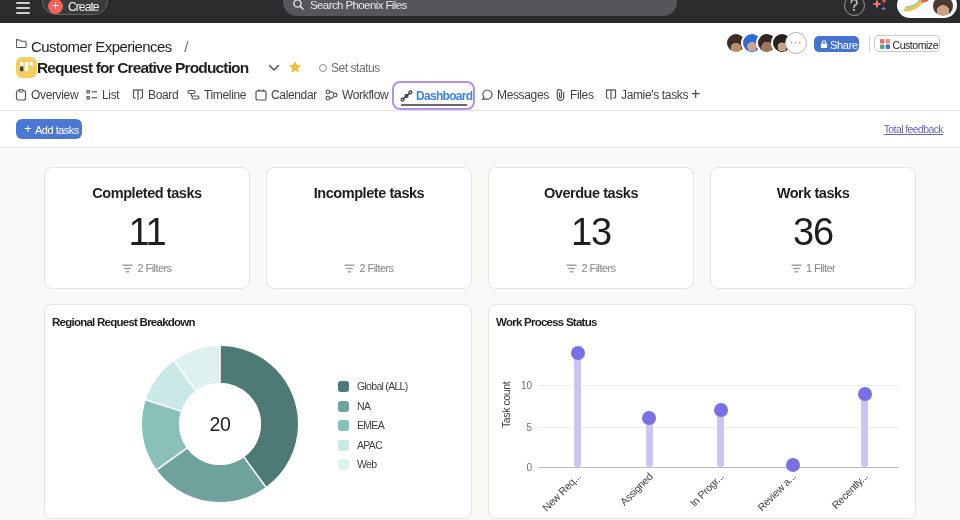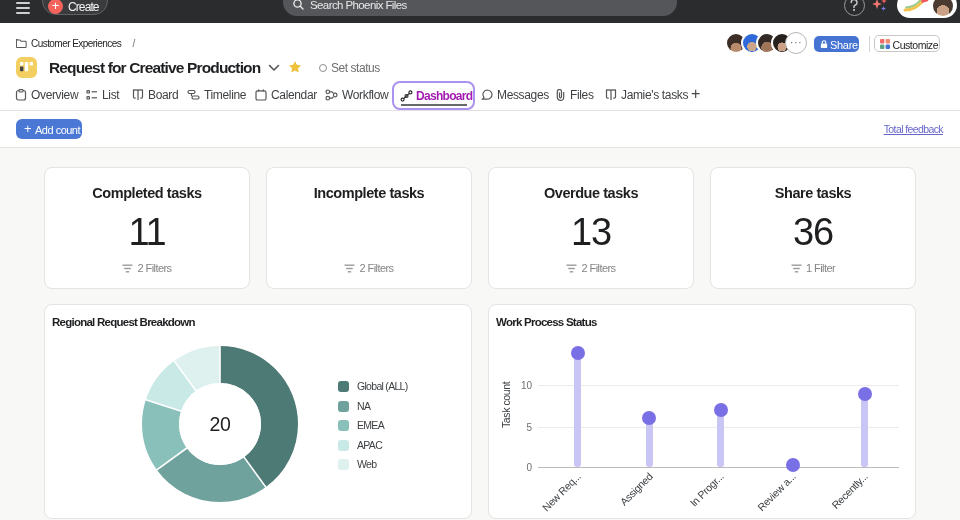--- a/index.html
+++ b/index.html
@@ -24,7 +24,7 @@
 .avatar-me { position:absolute; left:36px; top:4px; width:20px; height:20px; border-radius:50%; background:radial-gradient(circle at 50% 78%, #caa186 0 34%, #4a3a30 35% 100%); }
 
 
-.crumbtext { position:absolute; left:31px; top:37.5px; font-size:10px; letter-spacing:-0.55px; color:#1e1f21; }
+.crumbtext { position:absolute; left:31px; top:37.5px; font-size:15px; letter-spacing:-0.55px; color:#1e1f21; }
 .crumbslash { color:#6d6e6f; margin-left:9px; }
 .av { position:absolute; width:22px; height:22px; border-radius:50%; border:2px solid #fff; top:32px; }
 .avmore { position:absolute; left:785px; top:32px; width:22px; height:22px; border-radius:50%; border:1px solid #b9b7b6; background:#fff; color:#6d6e6f; text-align:center; line-height:18px; font-size:11px; letter-spacing:.5px; }

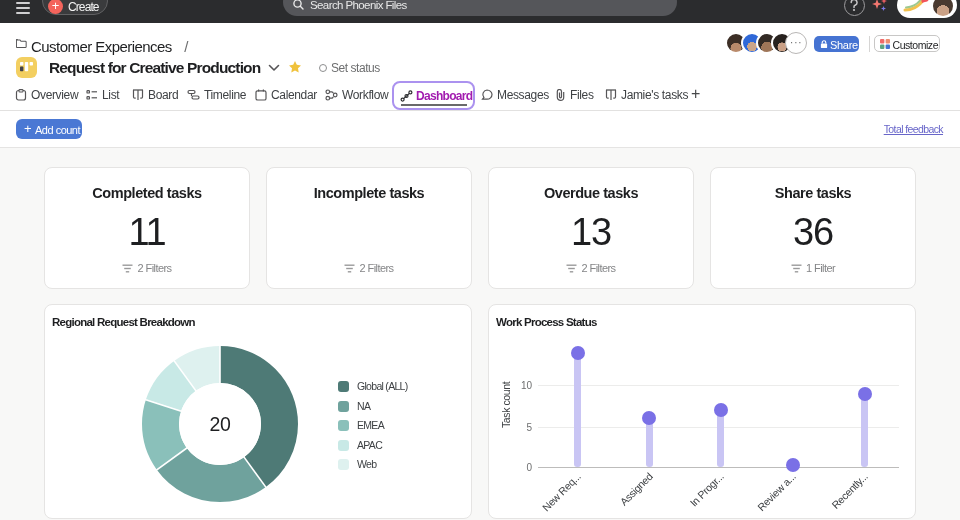--- a/index.html
+++ b/index.html
@@ -36,7 +36,7 @@
 
 
 .projicon { position:absolute; left:16px; top:57px; width:21px; height:21px; background:#f3cf61; border-radius:6px; }
-.ptitle { position:absolute; left:49px; top:58.5px; font-size:15.5px; font-weight:700; color:#1e1f21; letter-spacing:-0.85px; white-space:nowrap; }
+.ptitle { position:absolute; left:37px; top:58.5px; font-size:15.5px; font-weight:700; color:#1e1f21; letter-spacing:-0.85px; white-space:nowrap; }
 .setstatus { position:absolute; left:331px; top:61px; font-size:12px; letter-spacing:-0.45px; color:#6d6e6f; }
 .statuscirc { position:absolute; left:319px; top:63.5px; width:8px; height:8px; border:1.5px solid #8d8e8f; border-radius:50%; }
 

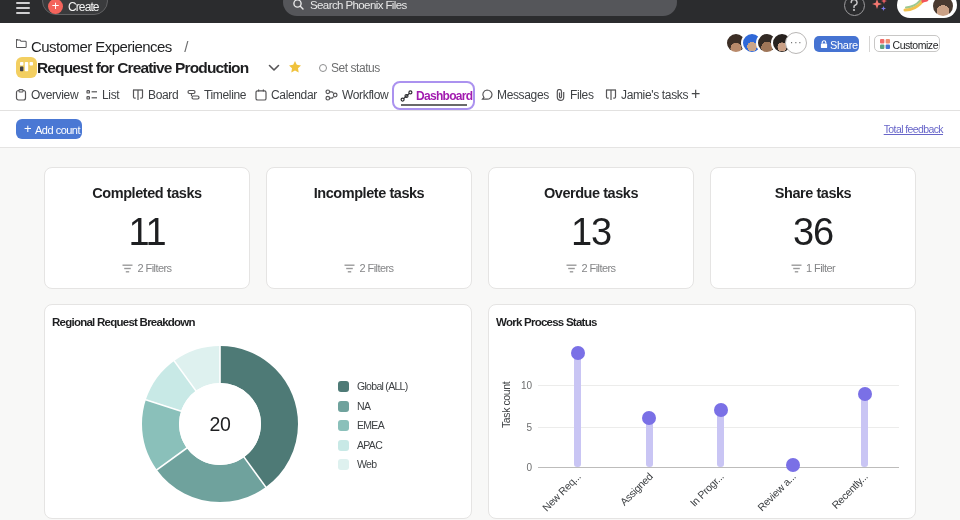--- a/index.html
+++ b/index.html
@@ -45,7 +45,7 @@
 .tab { position:absolute; top:6.5px; font-size:12px; letter-spacing:-0.35px; color:#3f4245; white-space:nowrap; }
 .tab svg { vertical-align:-2px; margin-right:4px; }
 .dashbox { position:absolute; left:392px; top:0px; width:83px; height:29px; border:2px solid #ab92ef; border-radius:8px; }
-.dashtab svg { vertical-align:-2px; margin-right:3px; } .dashtab { position:absolute; left:6px; top:5.5px; font-size:12px; letter-spacing:-0.7px; font-weight:700; color:#a21caf; white-space:nowrap; }
+.dashtab svg { vertical-align:-2px; margin-right:3px; } .dashtab { position:absolute; left:6px; top:5.5px; font-size:12px; letter-spacing:-0.7px; font-weight:700; color:#3b82f6; white-space:nowrap; }
 .dashunder { position:absolute; left:7px; bottom:2px; width:66px; height:2.5px; background:#69696b; }
 .plustab { position:absolute; left:691px; top:4px; font-size:16px; color:#47484a; }
 

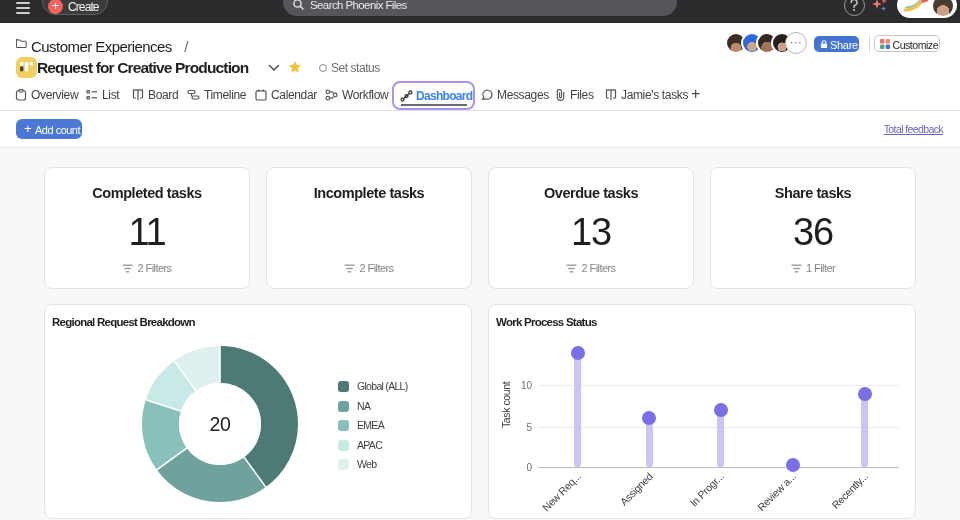--- a/index.html
+++ b/index.html
@@ -211,7 +211,7 @@
   <div class="toolbar">
     <div class="addchart">
         <b>+</b>
-        <span>Add count</span>
+        <span>Add tasks</span>
       </div>
     <div class="feedback">Total feedback</div>
   </div>

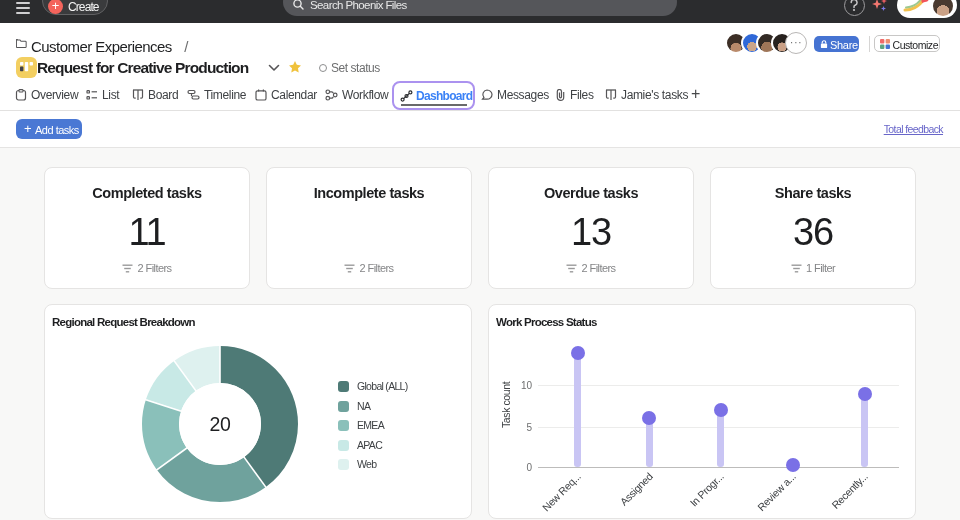--- a/index.html
+++ b/index.html
@@ -250,7 +250,7 @@
           </svg>2 Filters</div>
     </div>
     <div class="card statcard" style="left:710px">
-      <div class="stitle">Share tasks</div>
+      <div class="stitle">Work tasks</div>
       <div class="snum">36</div>
       <div class="sfilter"><svg width="11" height="9" viewBox="0 0 11 9" style="vertical-align:-1px;margin-right:4px">
             <g stroke="#9a9a9b" stroke-width="1.4">

